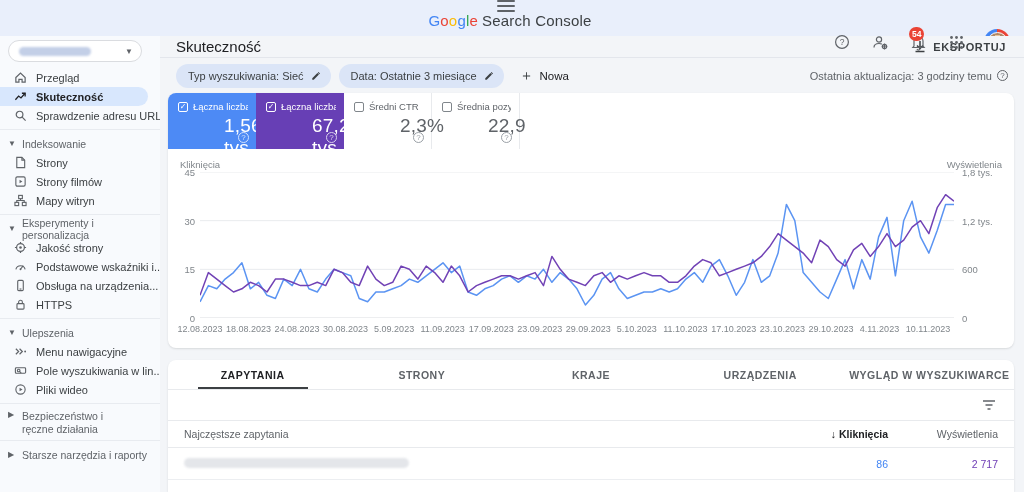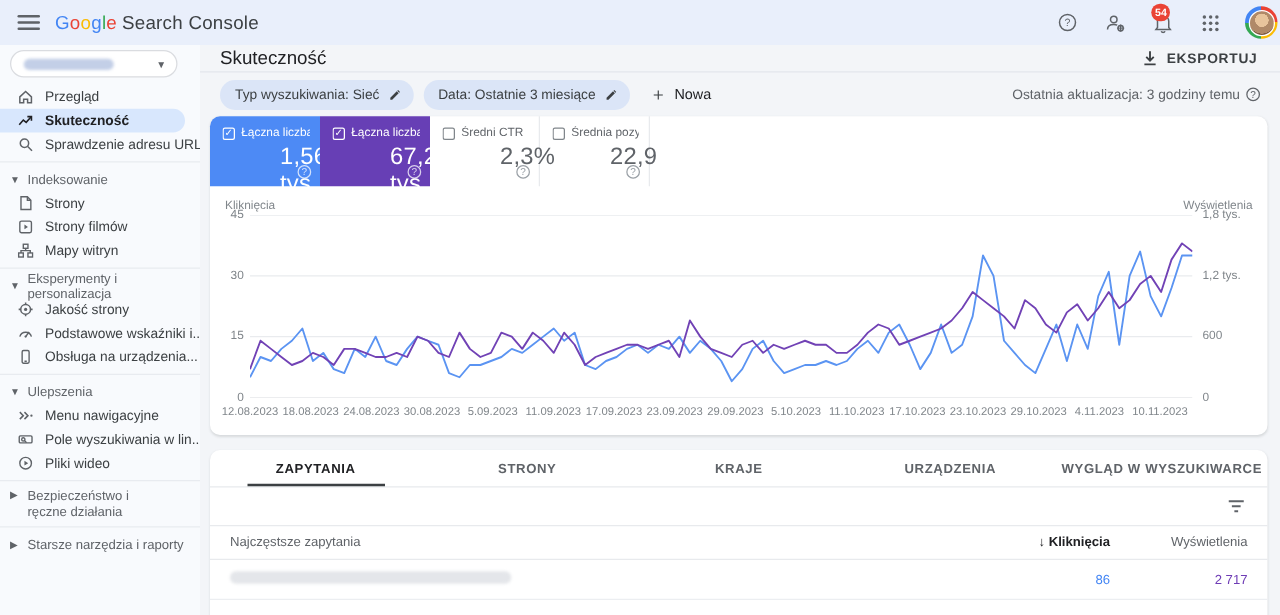--- a/index.html
+++ b/index.html
@@ -7,7 +7,7 @@
   body { font-family:"Liberation Sans","DejaVu Sans",sans-serif; background:#f3f5f9; color:#3c4043; font-size:11px; }
 
   
-  .topbar { height:36px; background:#e9effb; display:flex; align-items:center; padding:0 2px 0 10px; }
+  .topbar { height:36px; background:#e9effb; display:flex; align-items:center; padding:0 14px 0 10px;flex-direction:column; }
   .hamburger { width:18px; display:flex; flex-direction:column; gap:3px; margin:0 12px 0 4px; cursor:pointer; }
   .hamburger span { height:2px; background:#5f6368; border-radius:1px; }
   .logo { font-size:15px; letter-spacing:.2px; white-space:nowrap; }

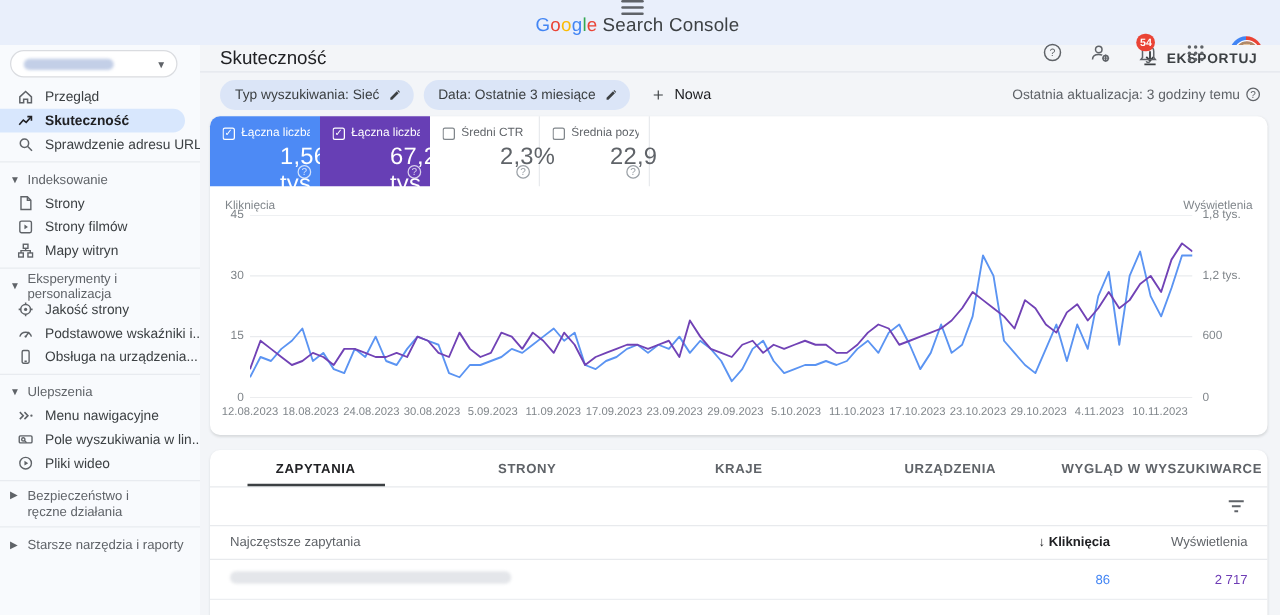--- a/index.html
+++ b/index.html
@@ -233,6 +233,13 @@
           <line x1="6" y1="10.8" x2="8" y2="10.8"></line>
         </svg>
       <span>Obsługa na urządzenia...</span>
+    </div>
+    <div class="nav-item">
+      <svg width="13" height="13" viewBox="0 0 14 14" fill="none" stroke="#5f6368" stroke-width="1.2">
+          <rect x="3.2" y="6" width="7.6" height="6" rx="1"></rect>
+          <path d="M5 6 V4.4 A2 2 0 0 1 9 4.4 V6"></path>
+        </svg>
+      <span>HTTPS</span>
     </div>
 
     <div class="sec-div"></div>

